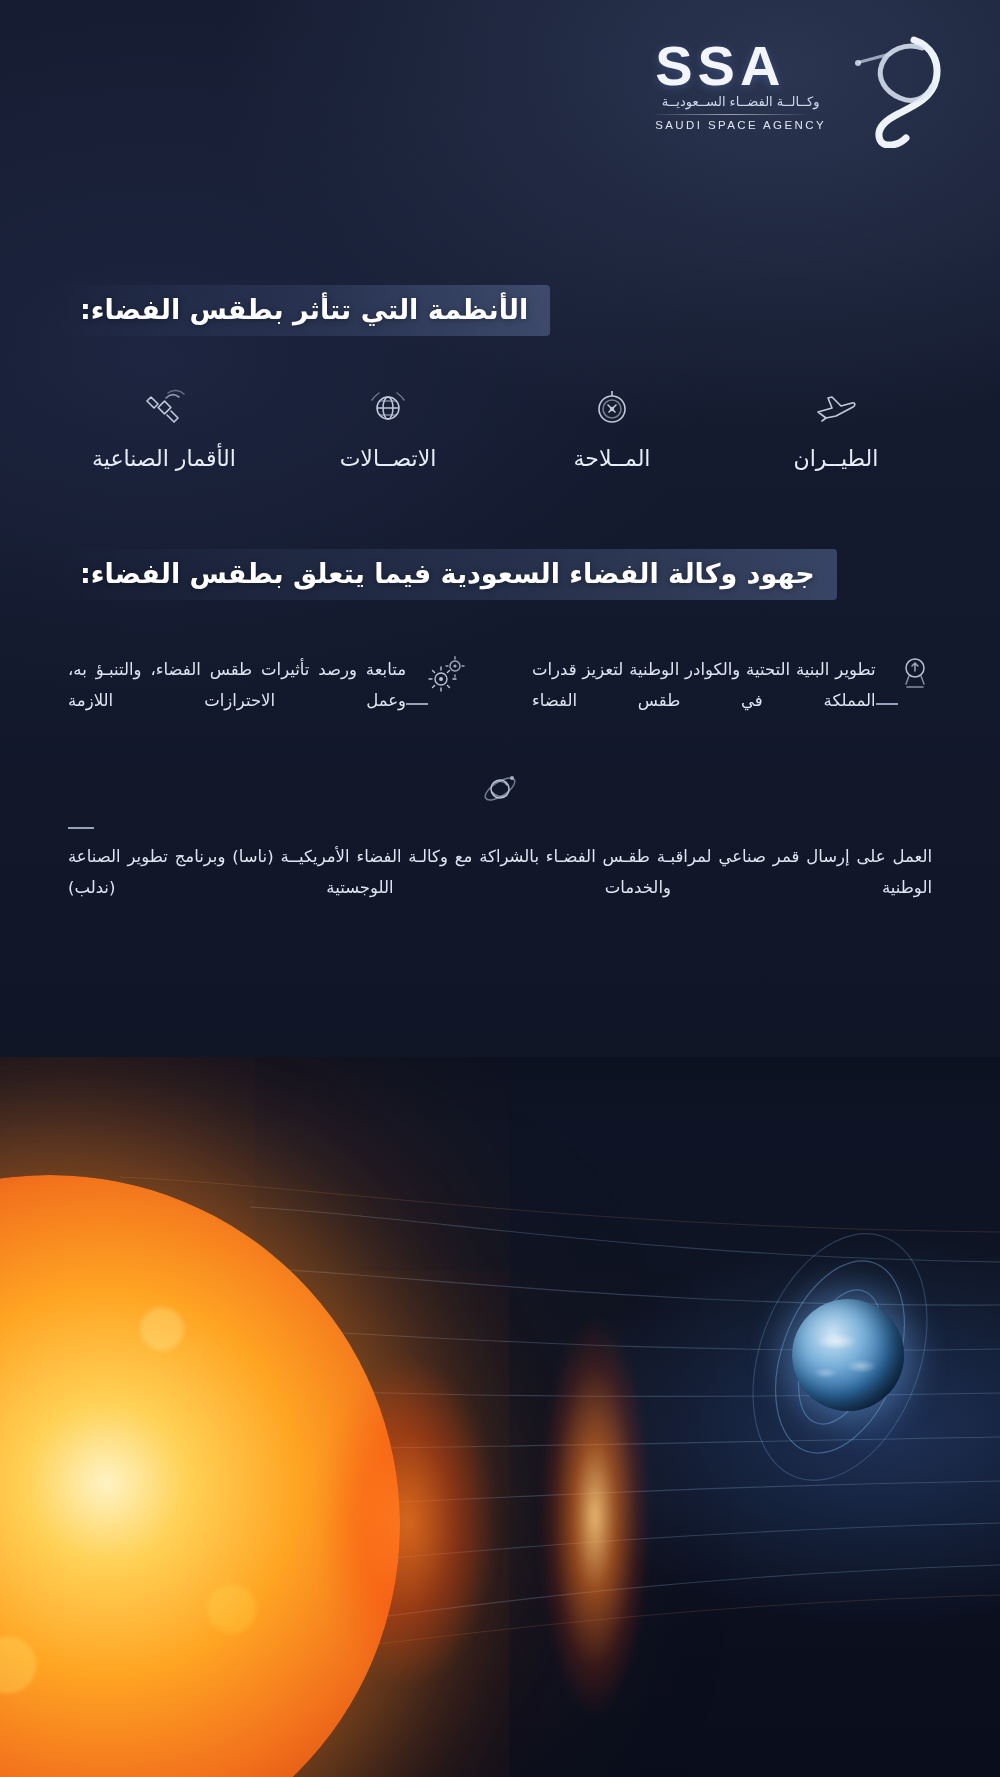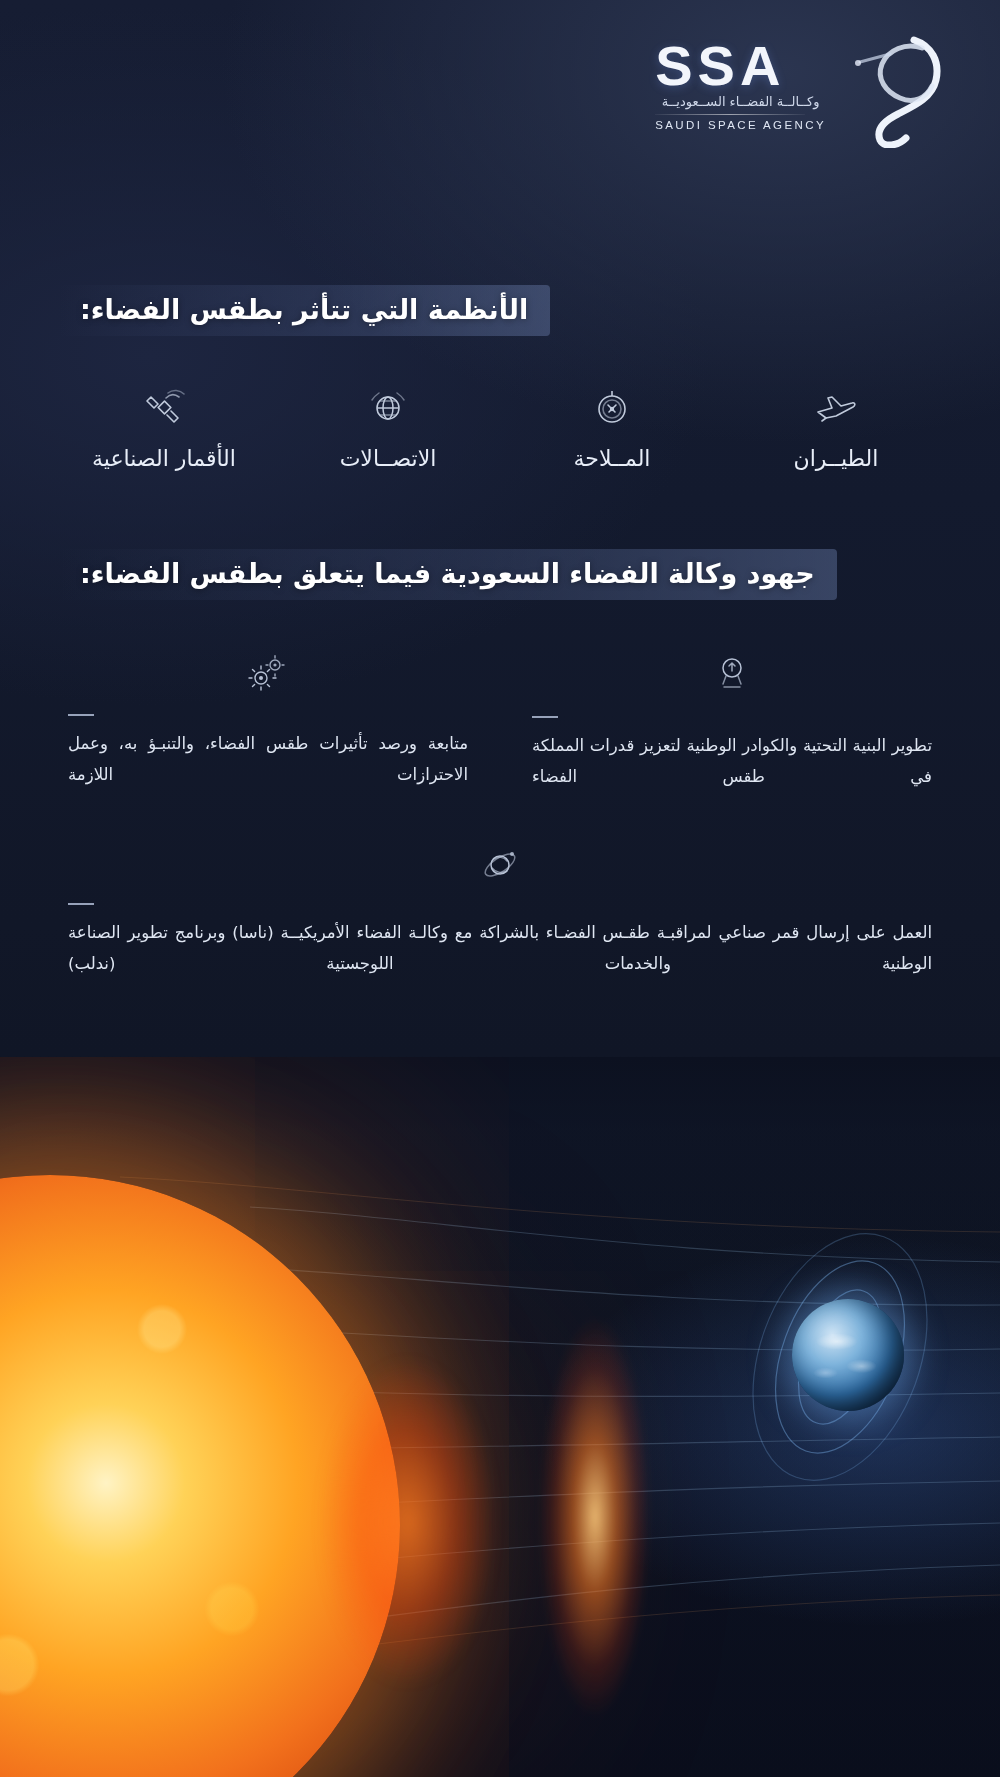--- a/index.html
+++ b/index.html
@@ -165,7 +165,7 @@
   .effort {
     width: 400px;
     display: flex;
-    flex-direction: column;
+    flex-direction: row;
     align-items: center;
   }
   .effort-icon { color: #c9d4e8; opacity: .9; margin-bottom: 22px; }

